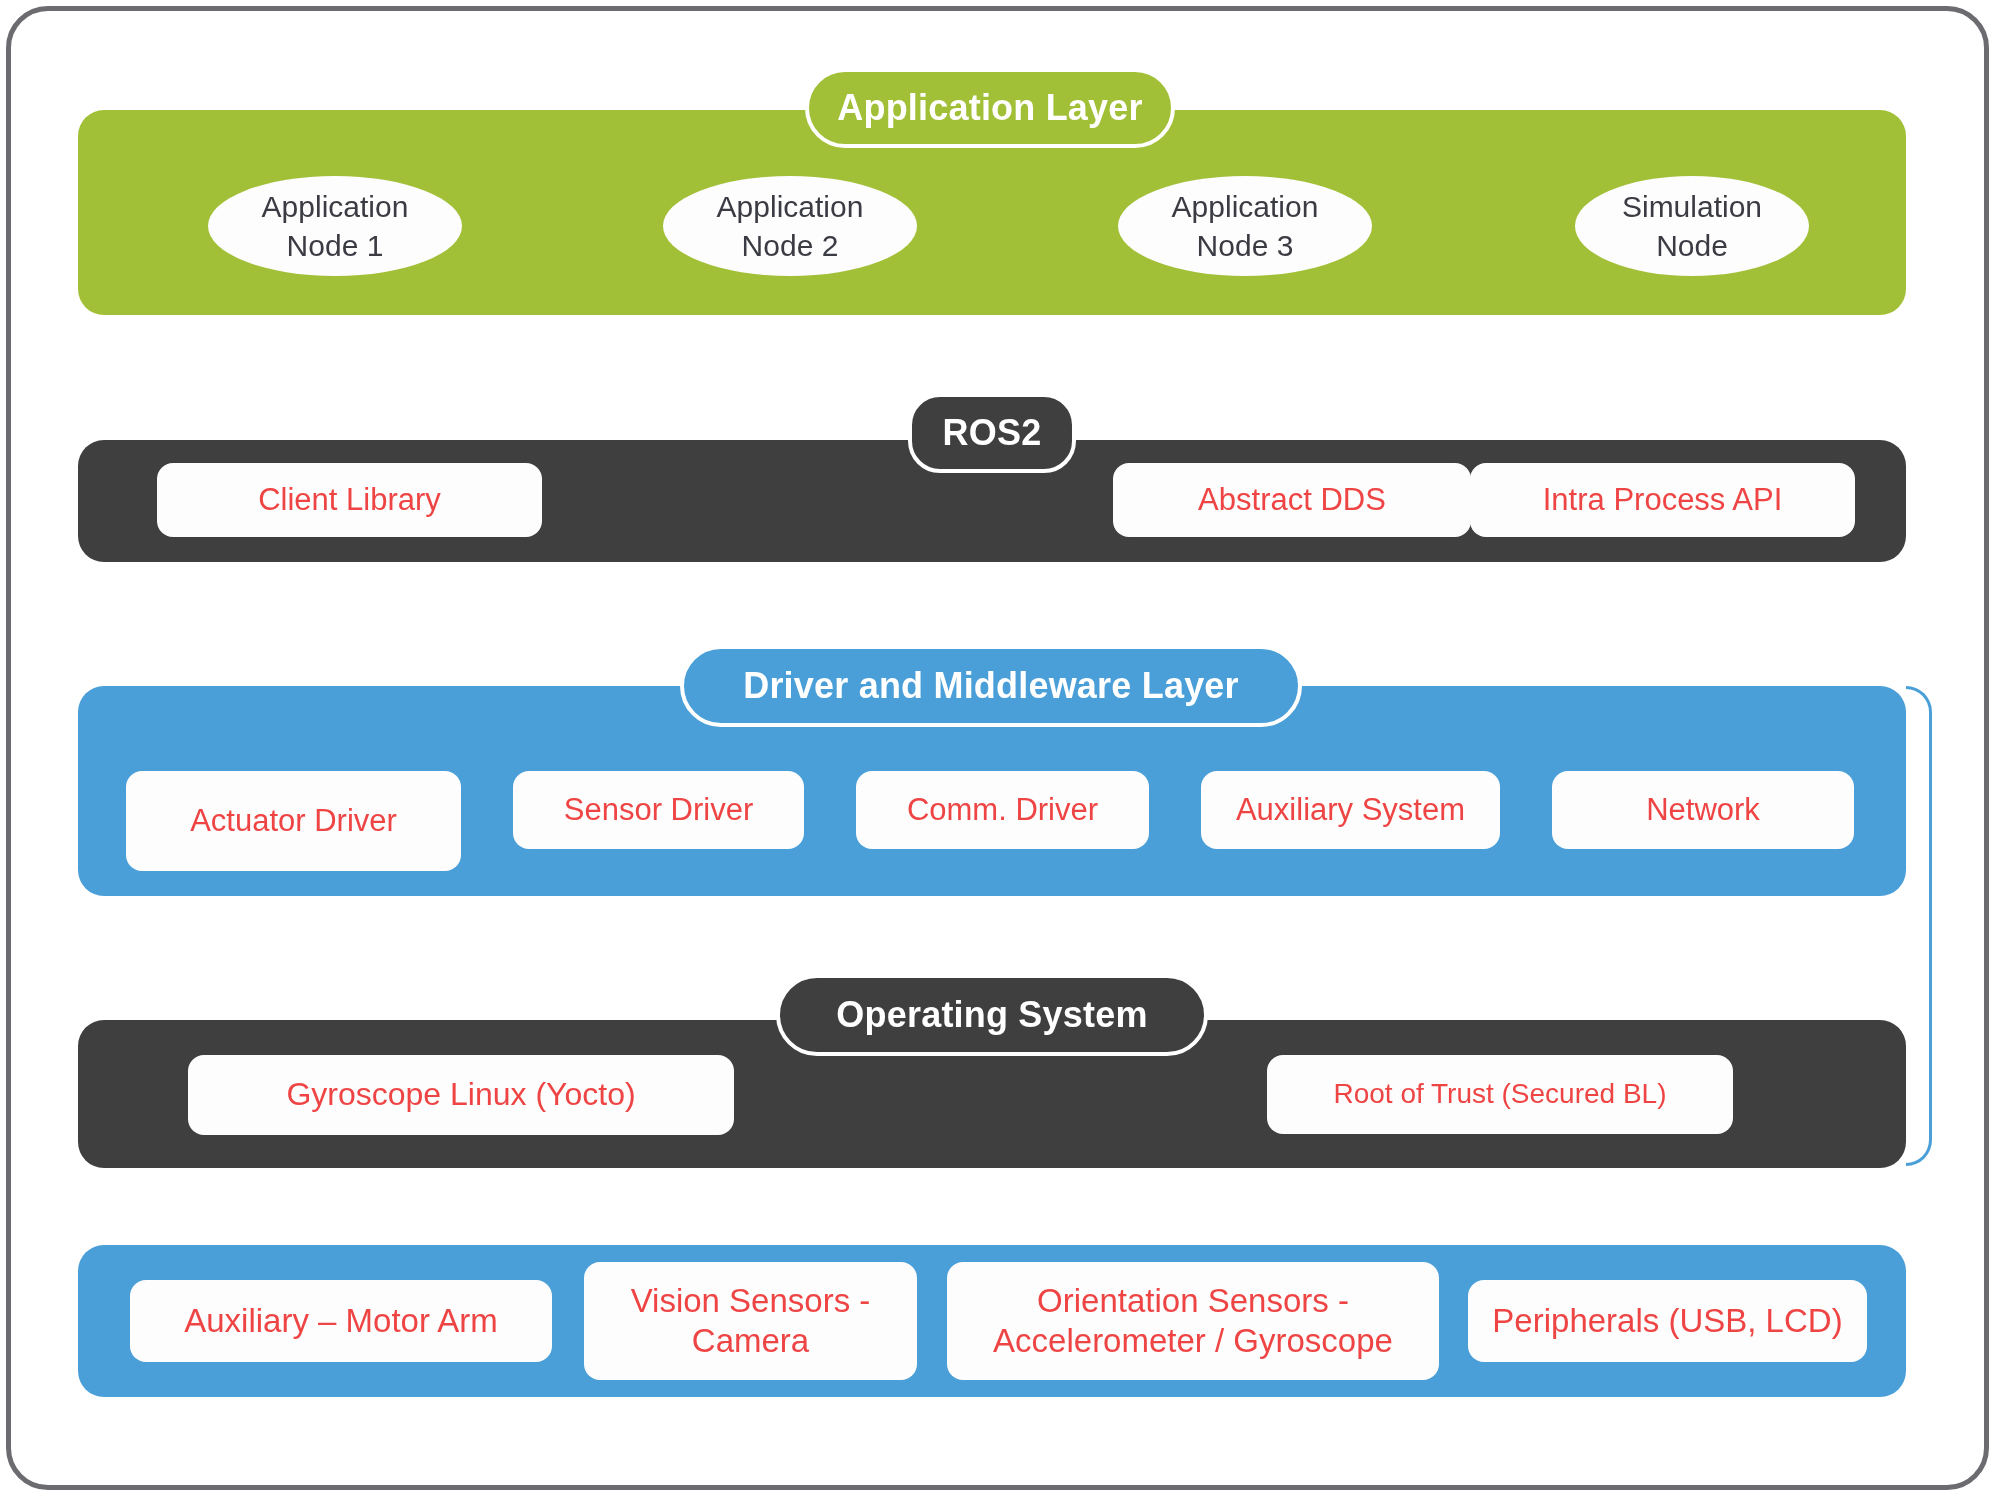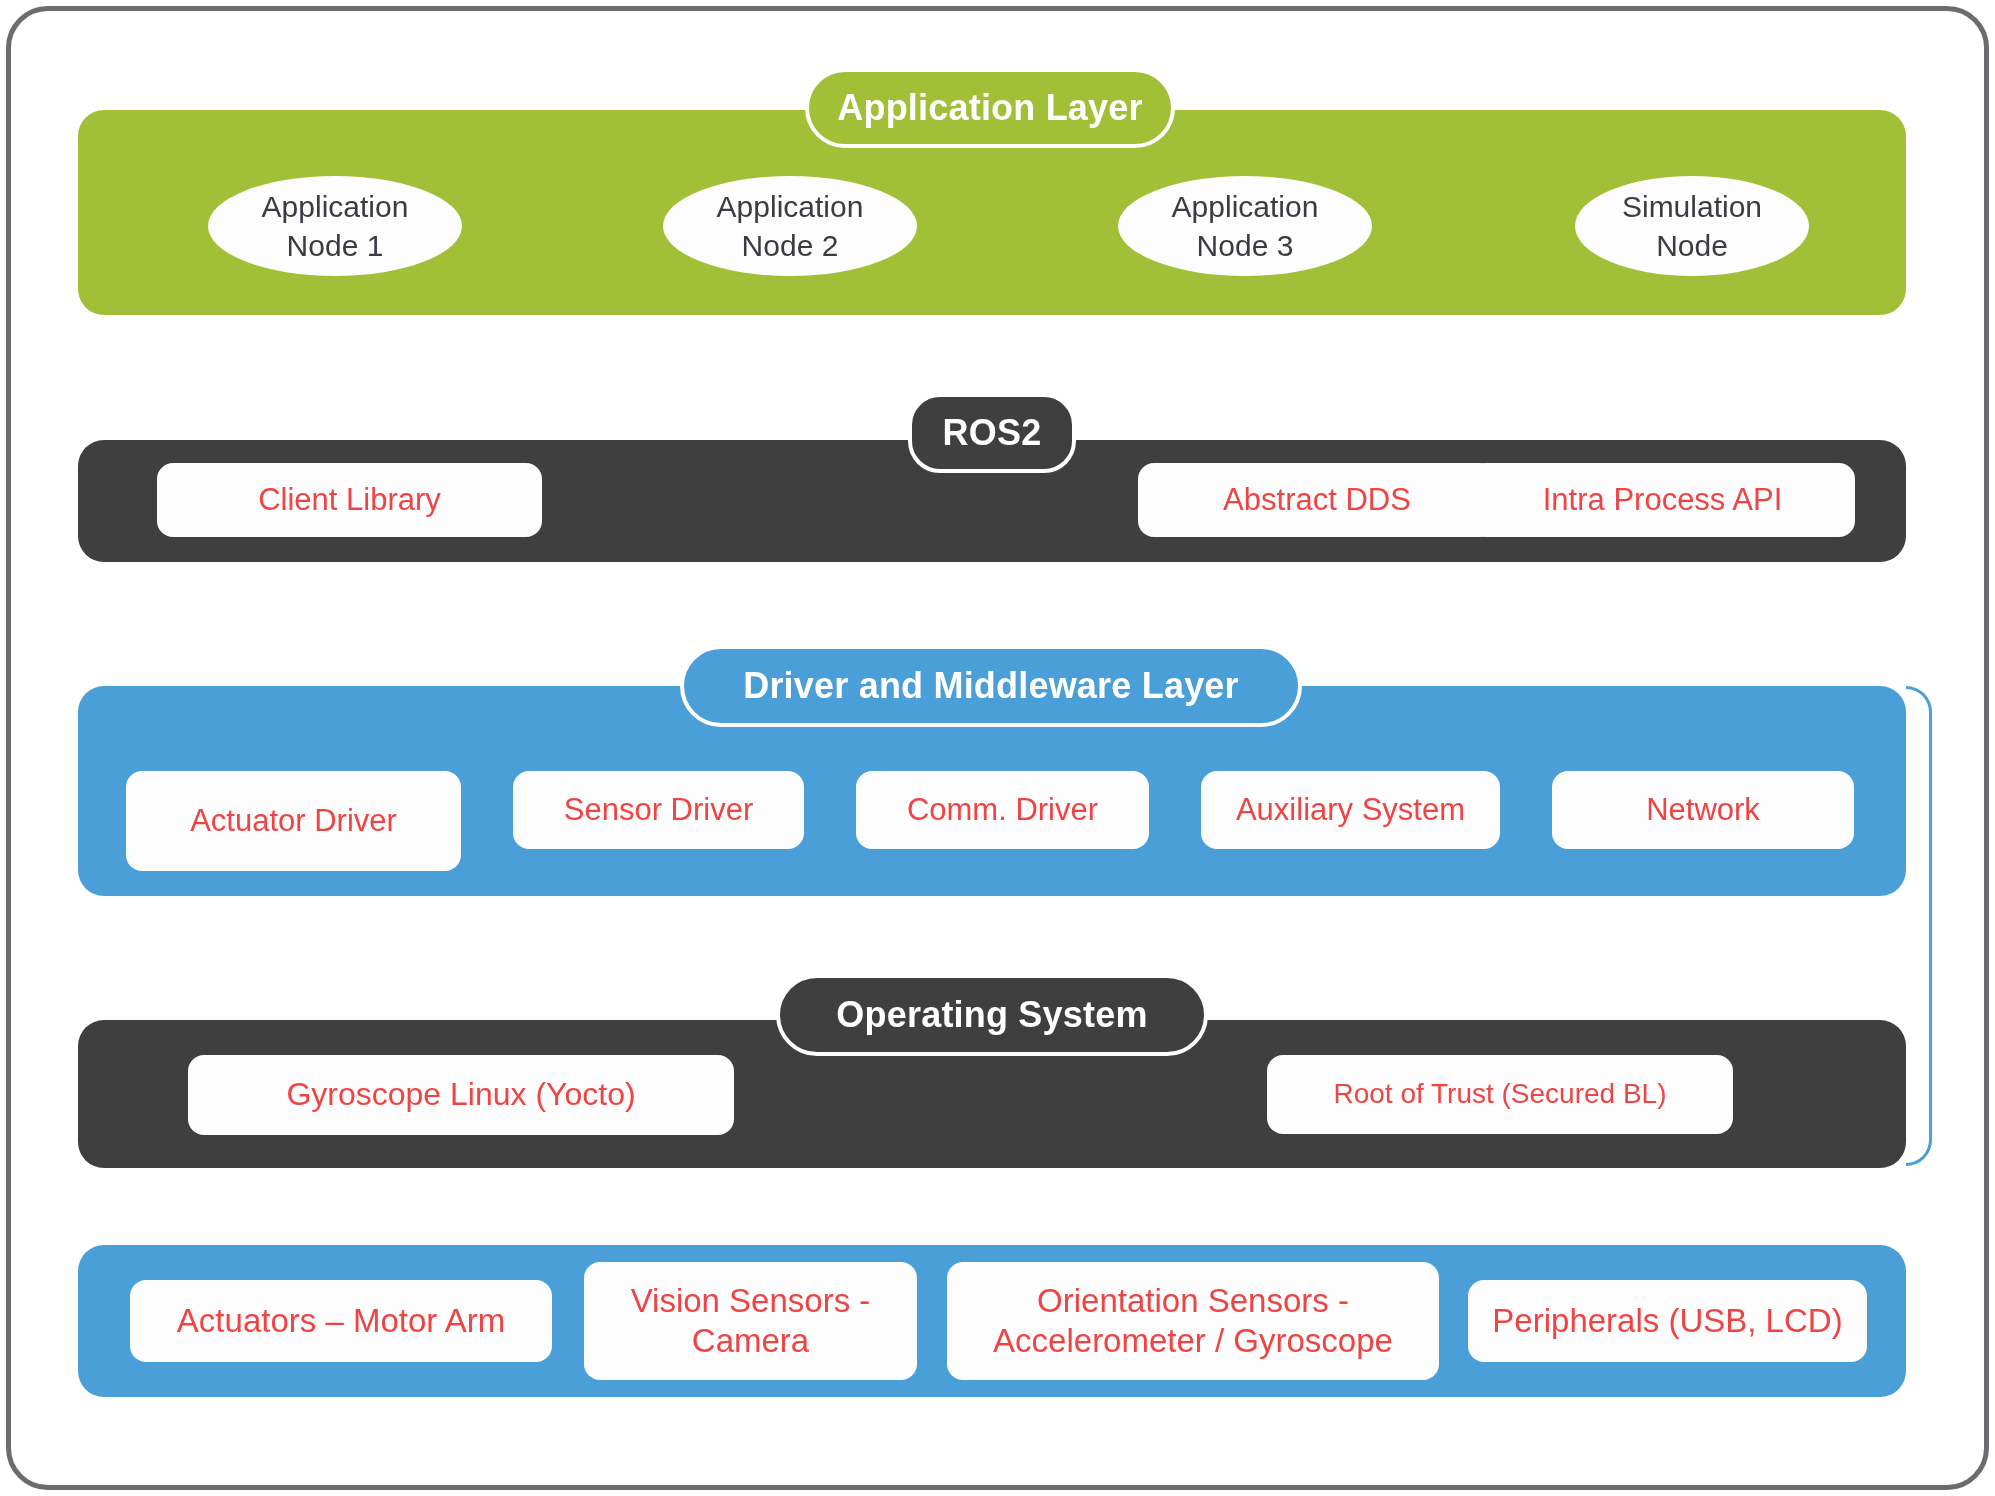--- a/index.html
+++ b/index.html
@@ -139,7 +139,7 @@
 
   <div class="box" style="left:157px; top:463px; width:385px; height:74px; font-size:31px;">Client Library</div>
 
-  <div class="box" style="left:1113px; top:463px; width:358px; height:74px; font-size:31px;margin-left:25px;">Abstract DDS</div>
+  <div class="box" style="left:1113px; top:463px; width:358px; height:74px; font-size:31px;">Abstract DDS</div>
 
   <div class="box" style="left:1470px; top:463px; width:385px; height:74px; font-size:31px;">Intra Process API</div>
 

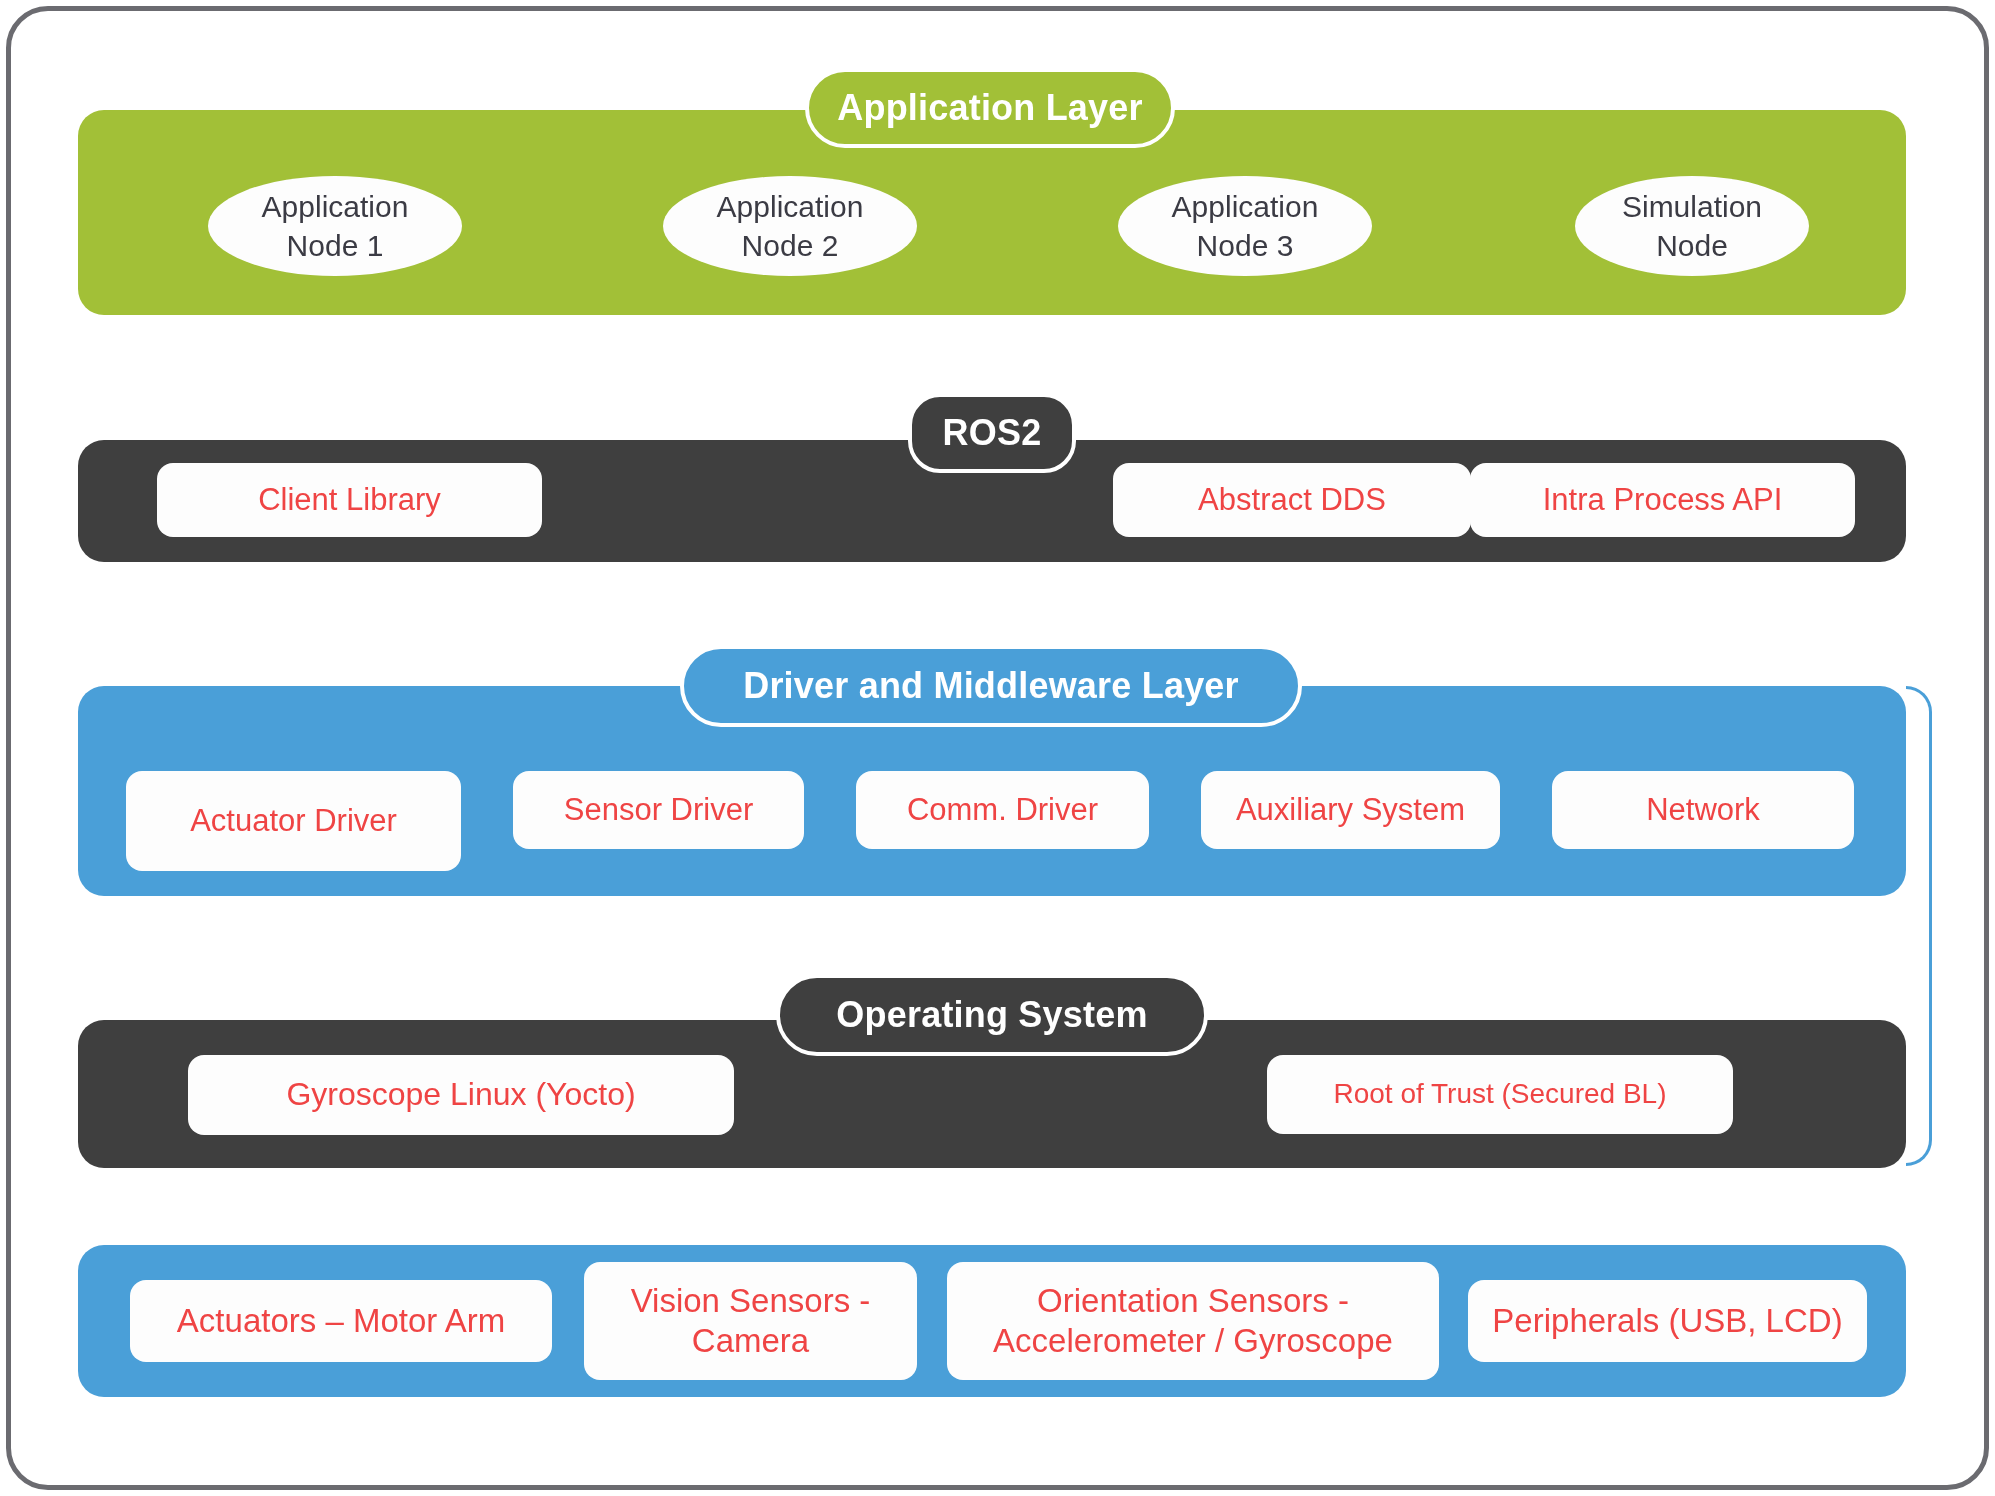--- a/index.html
+++ b/index.html
@@ -173,7 +173,7 @@
 
   <div class="band band-blue" style="left:78px; top:1245px; width:1828px; height:152px;"></div>
 
-  <div class="box" style="left:130px; top:1280px; width:422px; height:82px; font-size:33px;">Actuators – Motor Arm</div>
+  <div class="box" style="left:130px; top:1280px; width:422px; height:82px; font-size:33px;">Auxiliary – Motor Arm</div>
 
   <div class="box" style="left:584px; top:1262px; width:333px; height:118px; font-size:33px; white-space:pre-line;">Vision Sensors -
 Camera</div>

